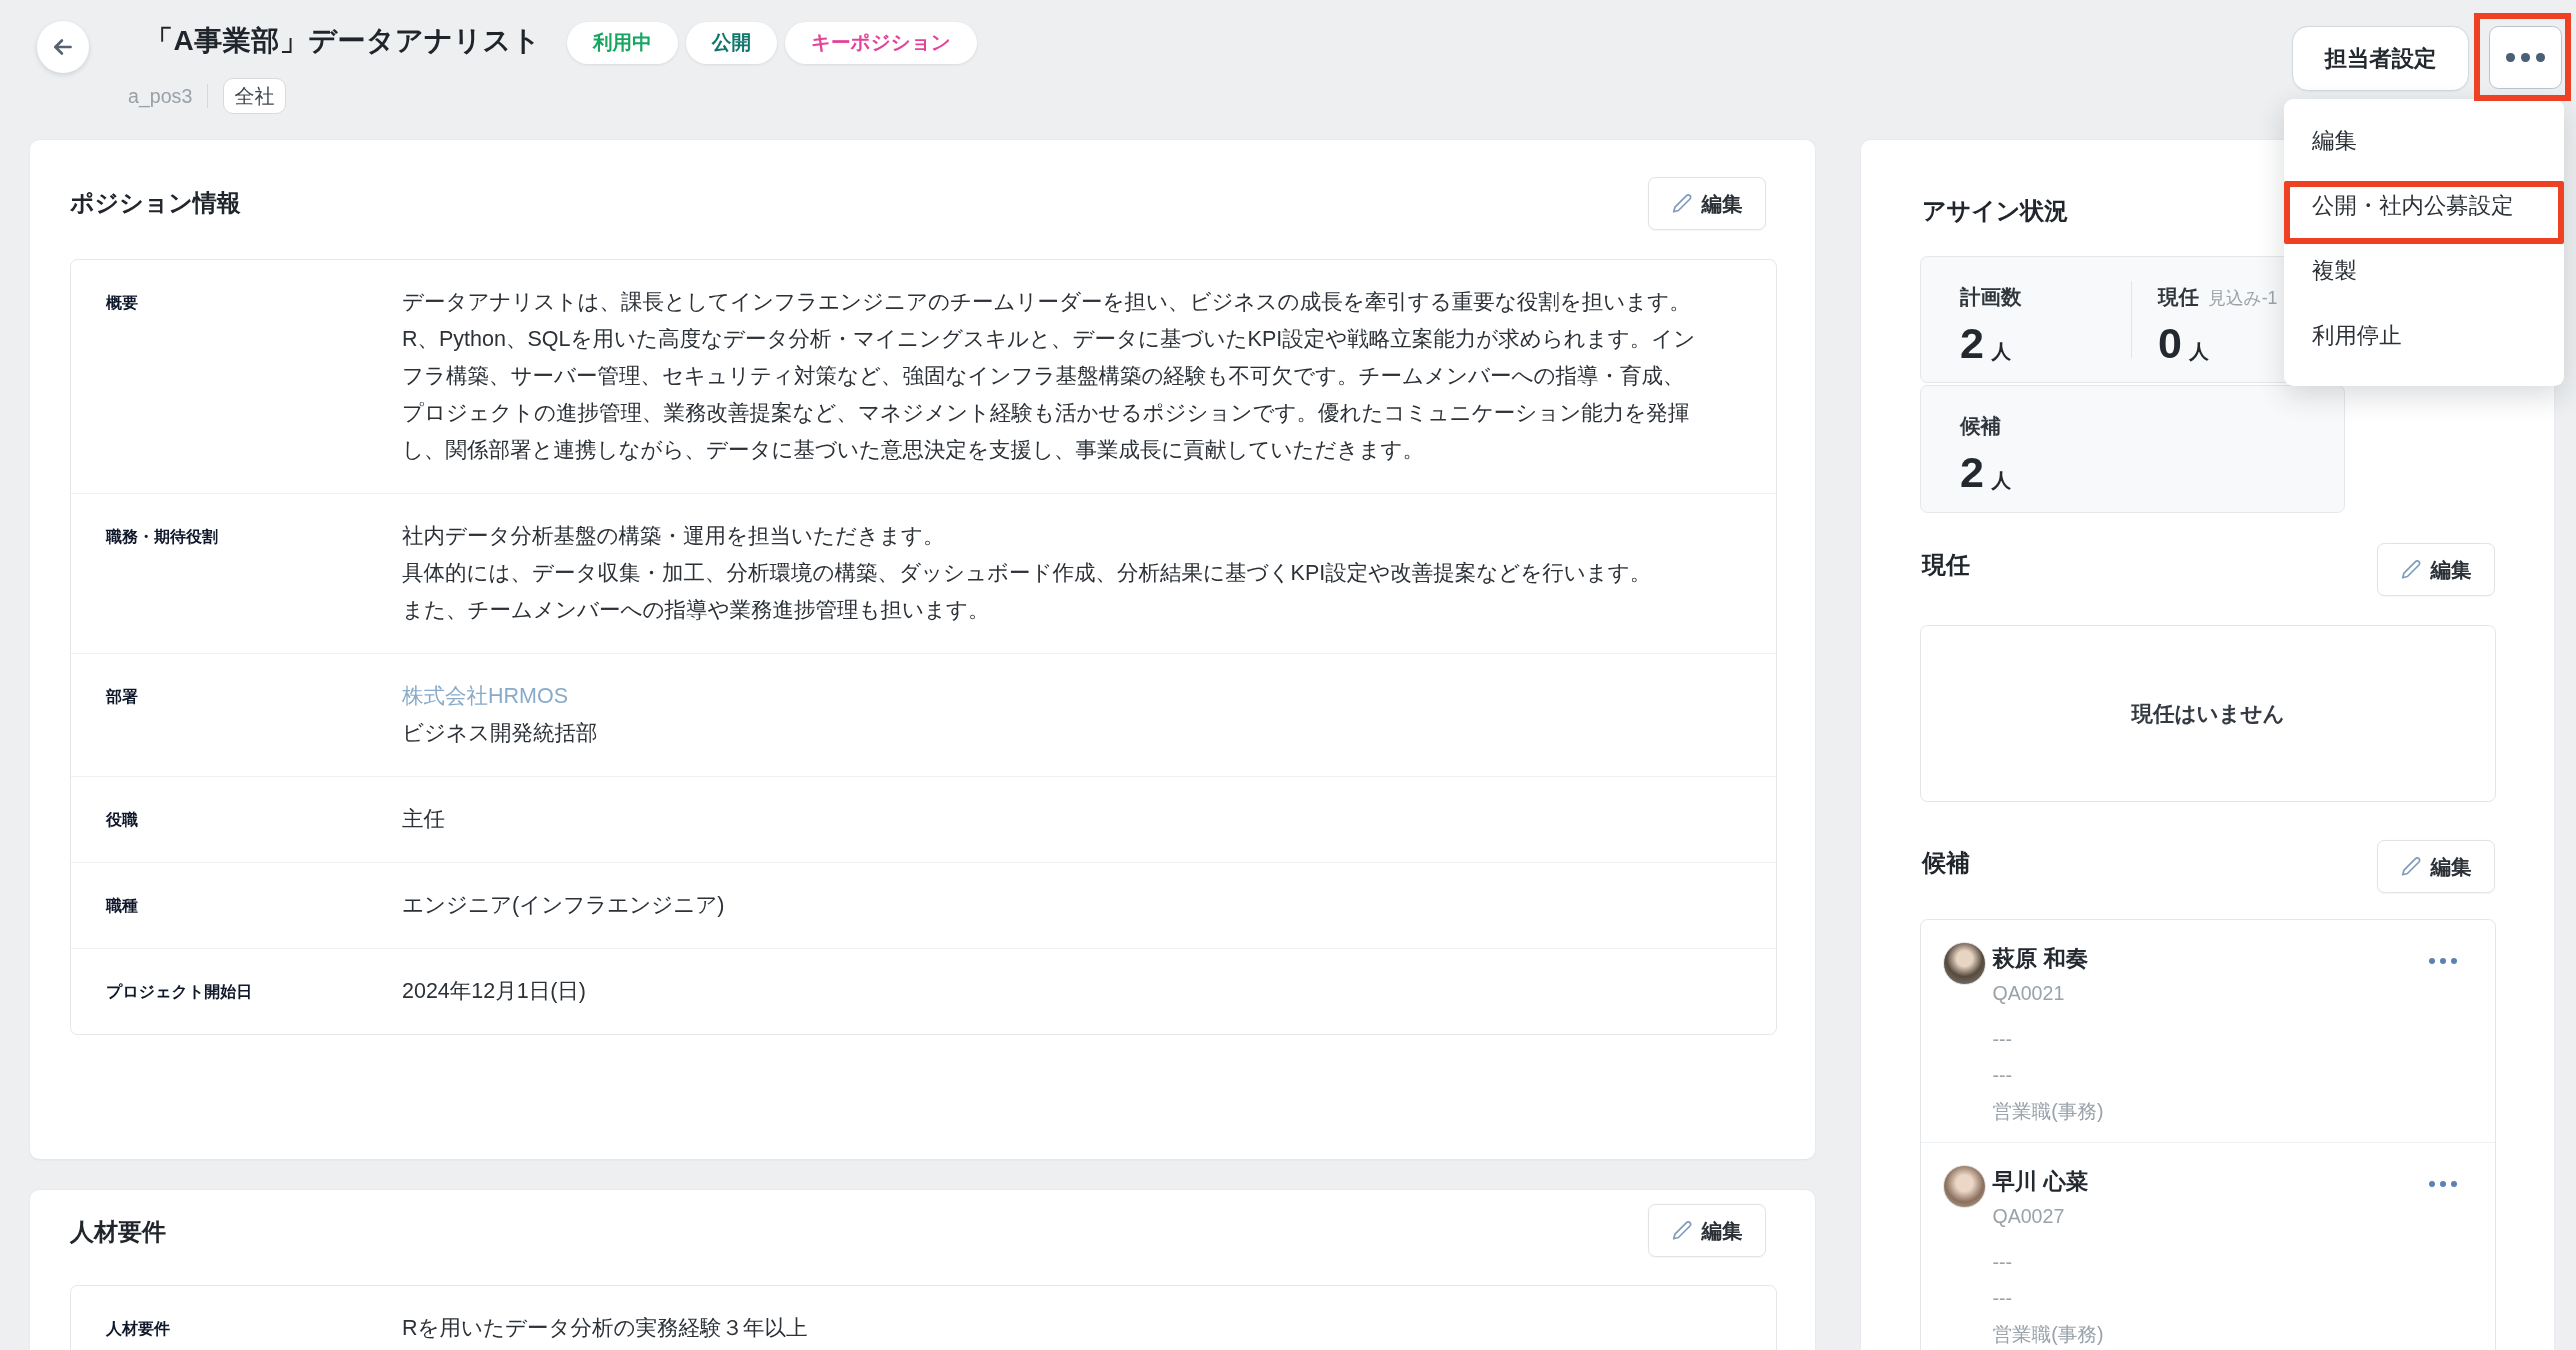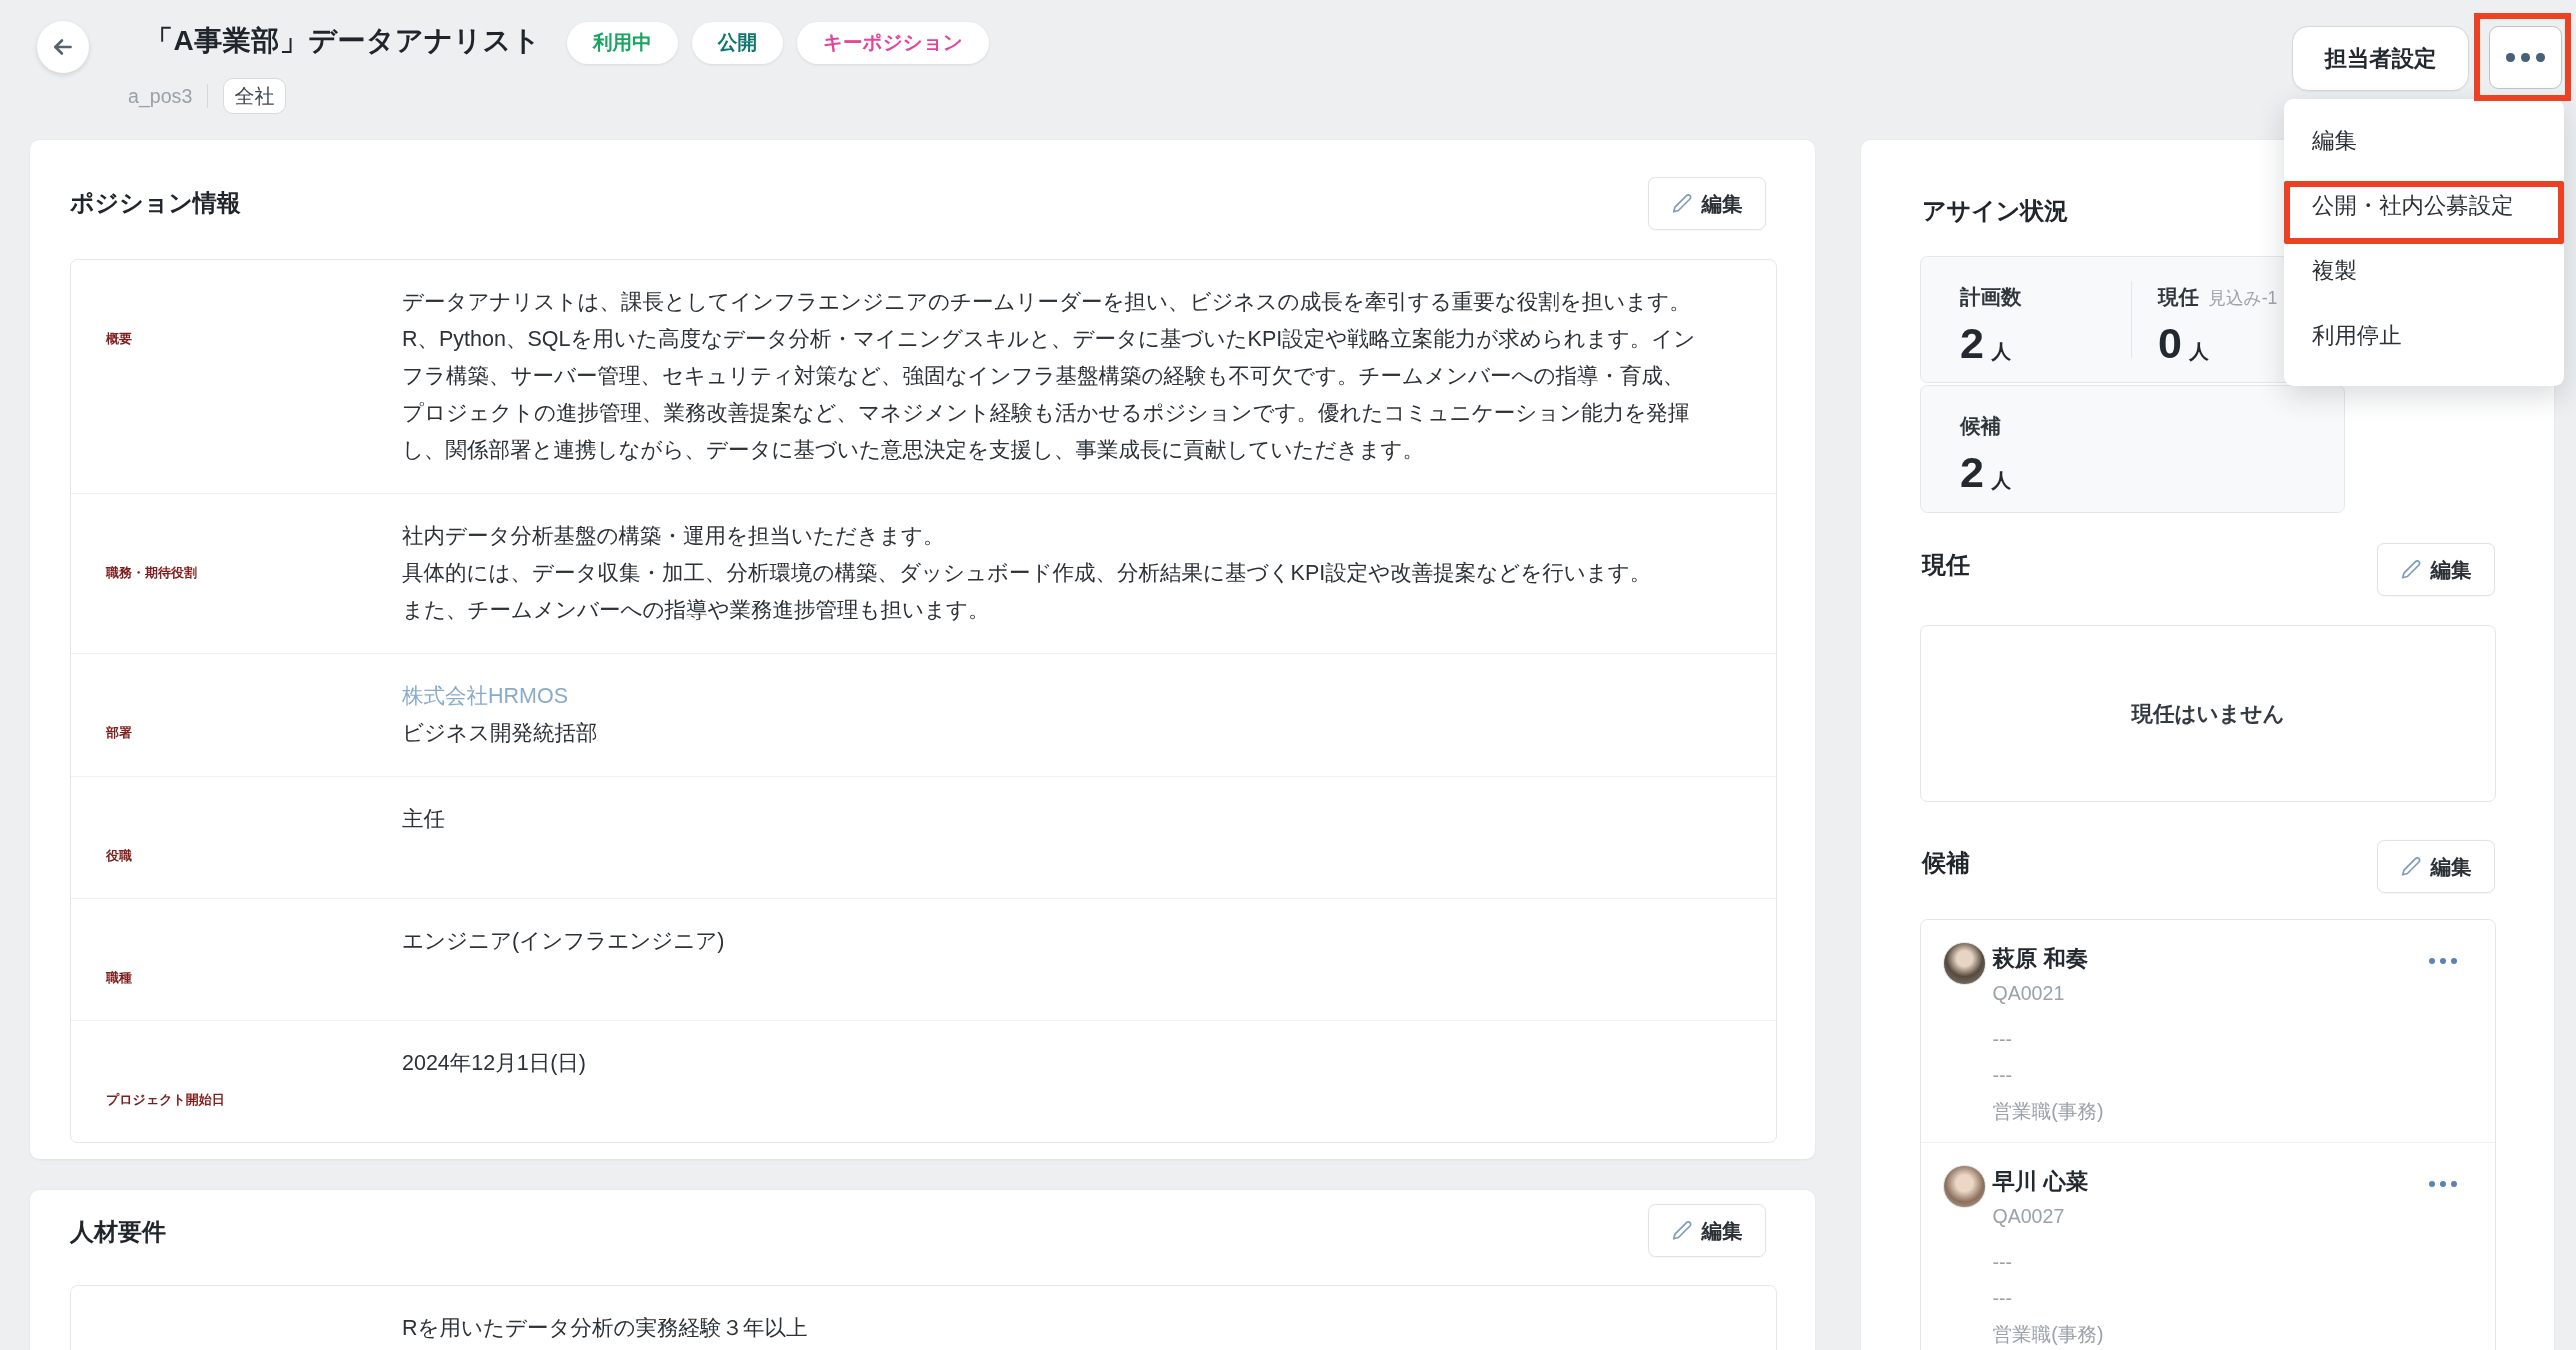--- a/index.html
+++ b/index.html
@@ -17,7 +17,7 @@
     background:#fff; box-shadow:0 1.9px 5.6px rgba(25,35,45,.14);
     display:flex; align-items:center; justify-content:center; cursor:pointer; }
   .page-title { left:145px; top:22.4px; font-size:28px; font-weight:700; color:#1f252b; letter-spacing:0.5px; }
-  .badges { left:567px; top:21.5px; display:flex; gap:14px; }
+  .badges { left:567px; top:21.5px; display:flex; gap:8px; }
   .pill { height:42px; padding:0 26px; border-radius:21.5px; background:#fff;
     box-shadow:0 0.9px 2.8px rgba(25,35,45,.10); display:flex; align-items:center;
     font-size:19.6px; font-weight:700; }

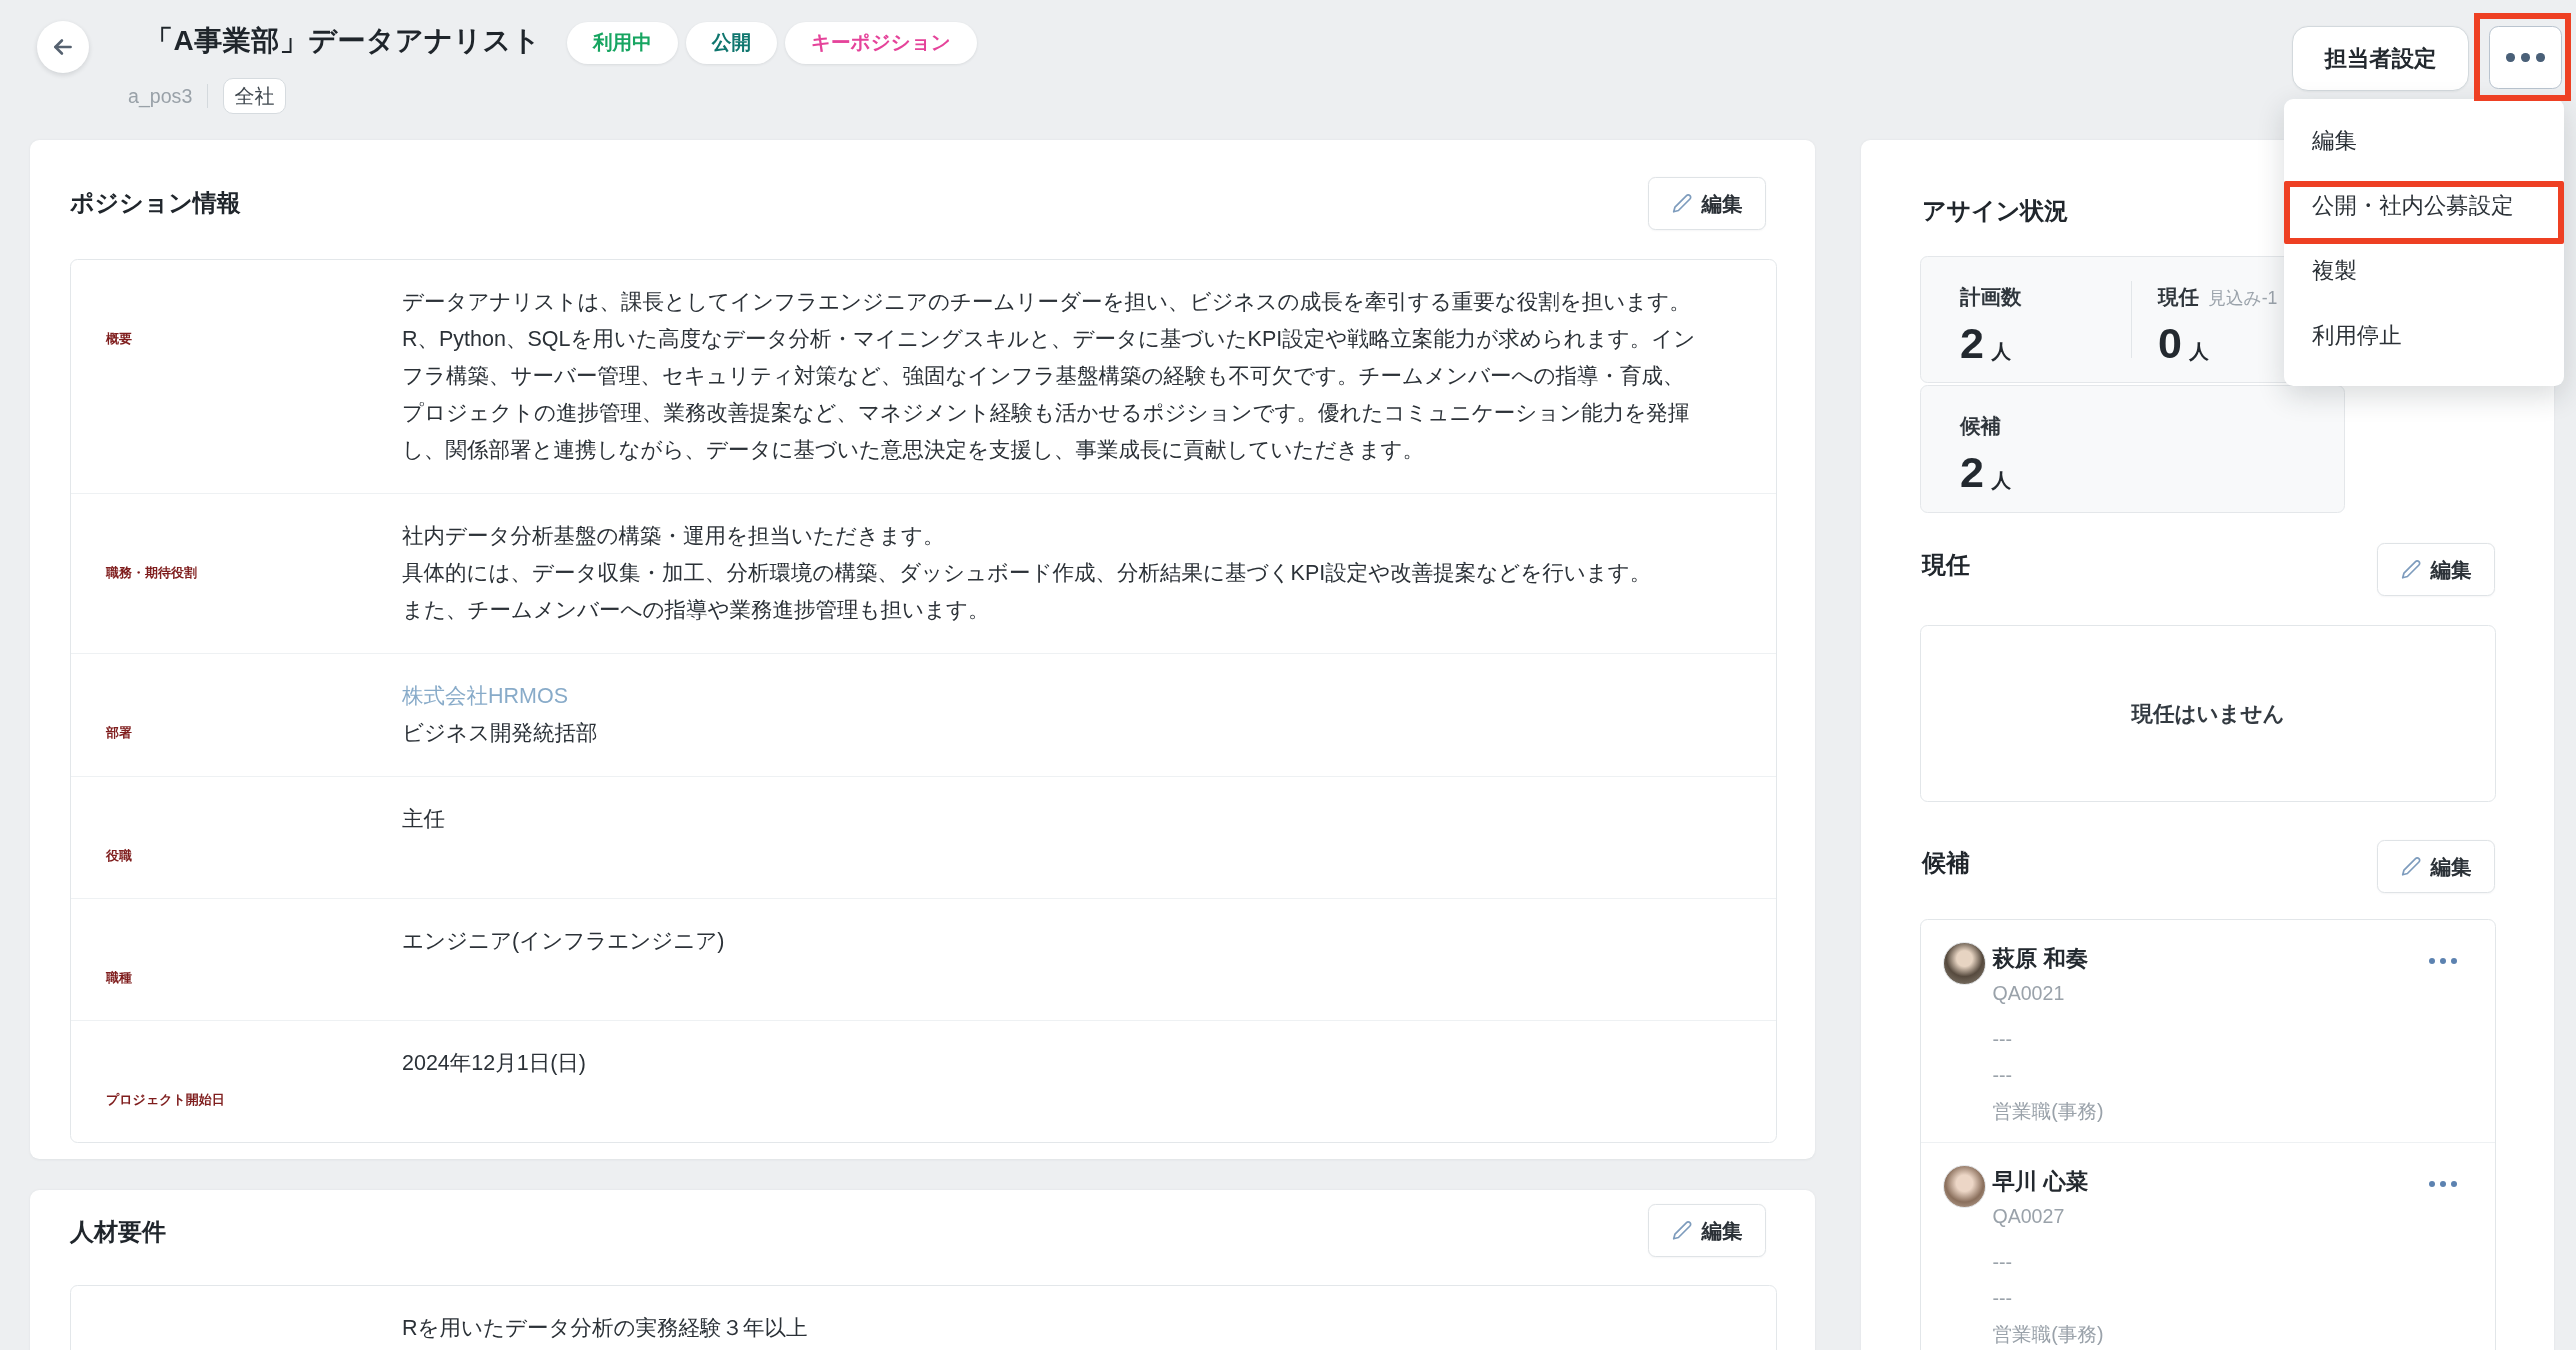--- a/index.html
+++ b/index.html
@@ -59,8 +59,8 @@
   .info-table { border:0.9px solid #e3e7ea; border-radius:7.5px; background:#fff; overflow:hidden; }
   .info-row { display:flex; padding:24px 0; }
   .info-row + .info-row { border-top:0.9px solid #eef1f3; }
-  .row-label { width:331px; padding-left:35px; font-size:13px; font-weight:700;
-    color:#7f1d1d; line-height:37px; flex-shrink:0;margin-top:36px; }
+  .row-label { width:331px; padding-left:35px; font-size:16px; font-weight:700;
+    color:#0f172a; line-height:37px; flex-shrink:0; }
   .row-value { flex:1; padding-right:70px; font-size:21.5px; line-height:37px; color:#2b3137; }
   .link { color:#88abc9; cursor:pointer; }
 

